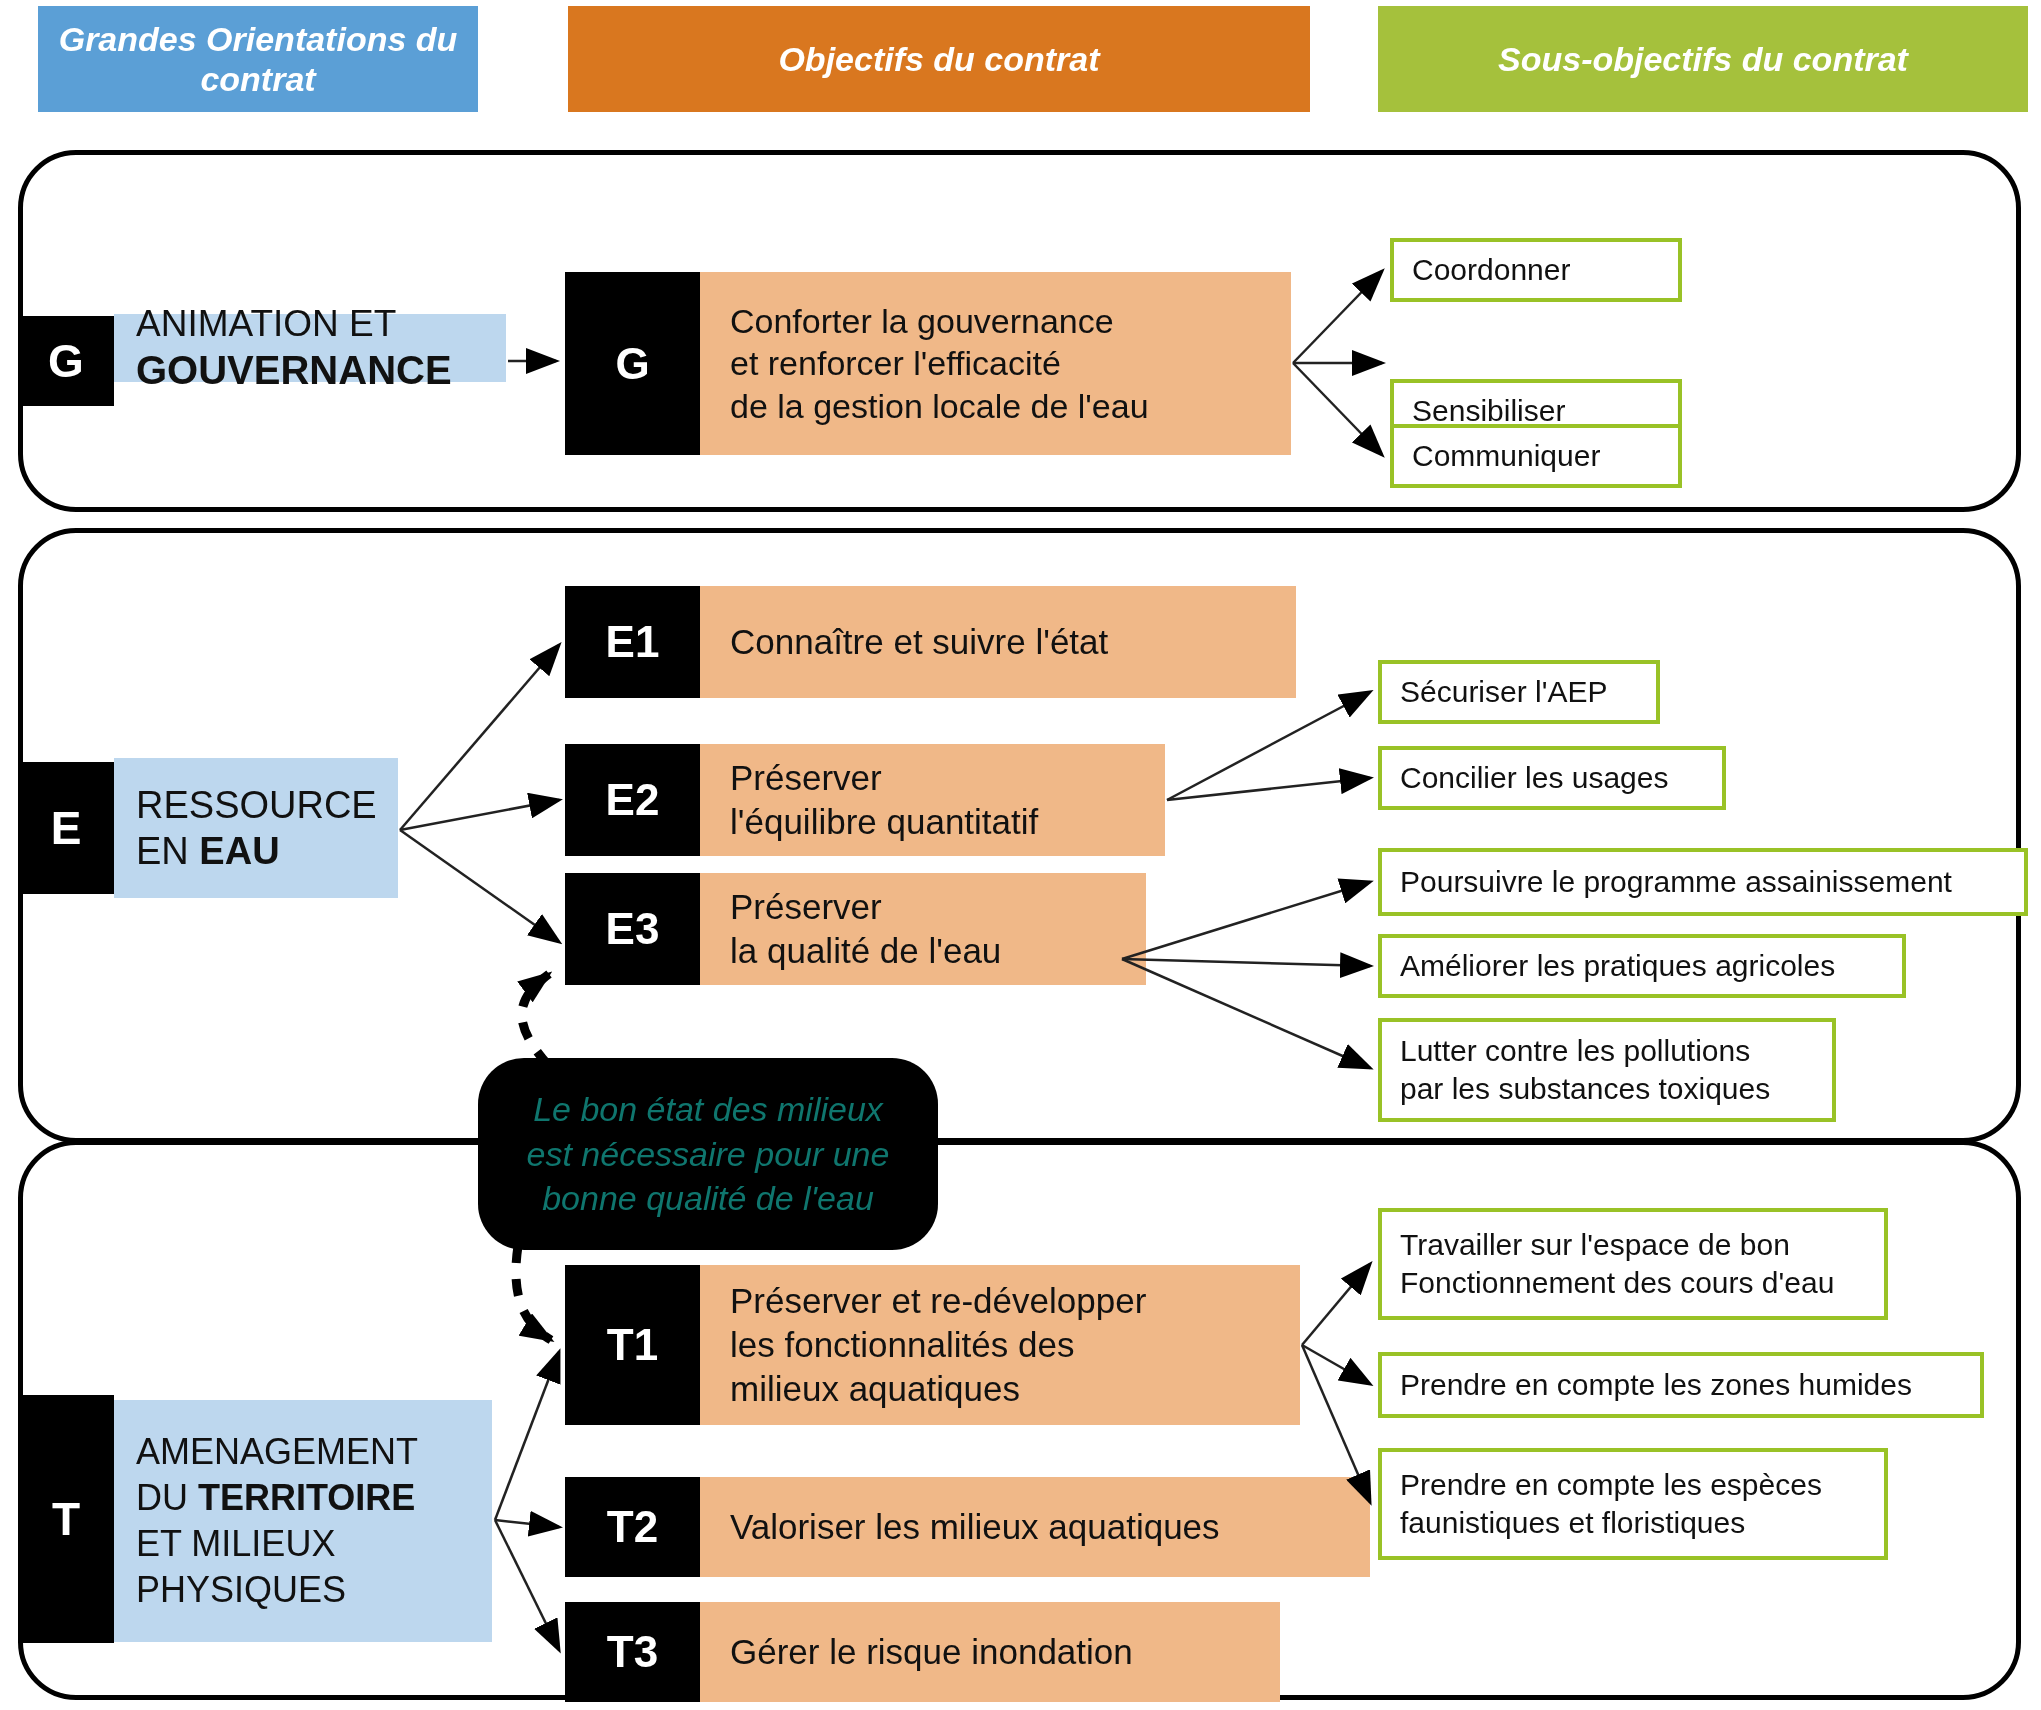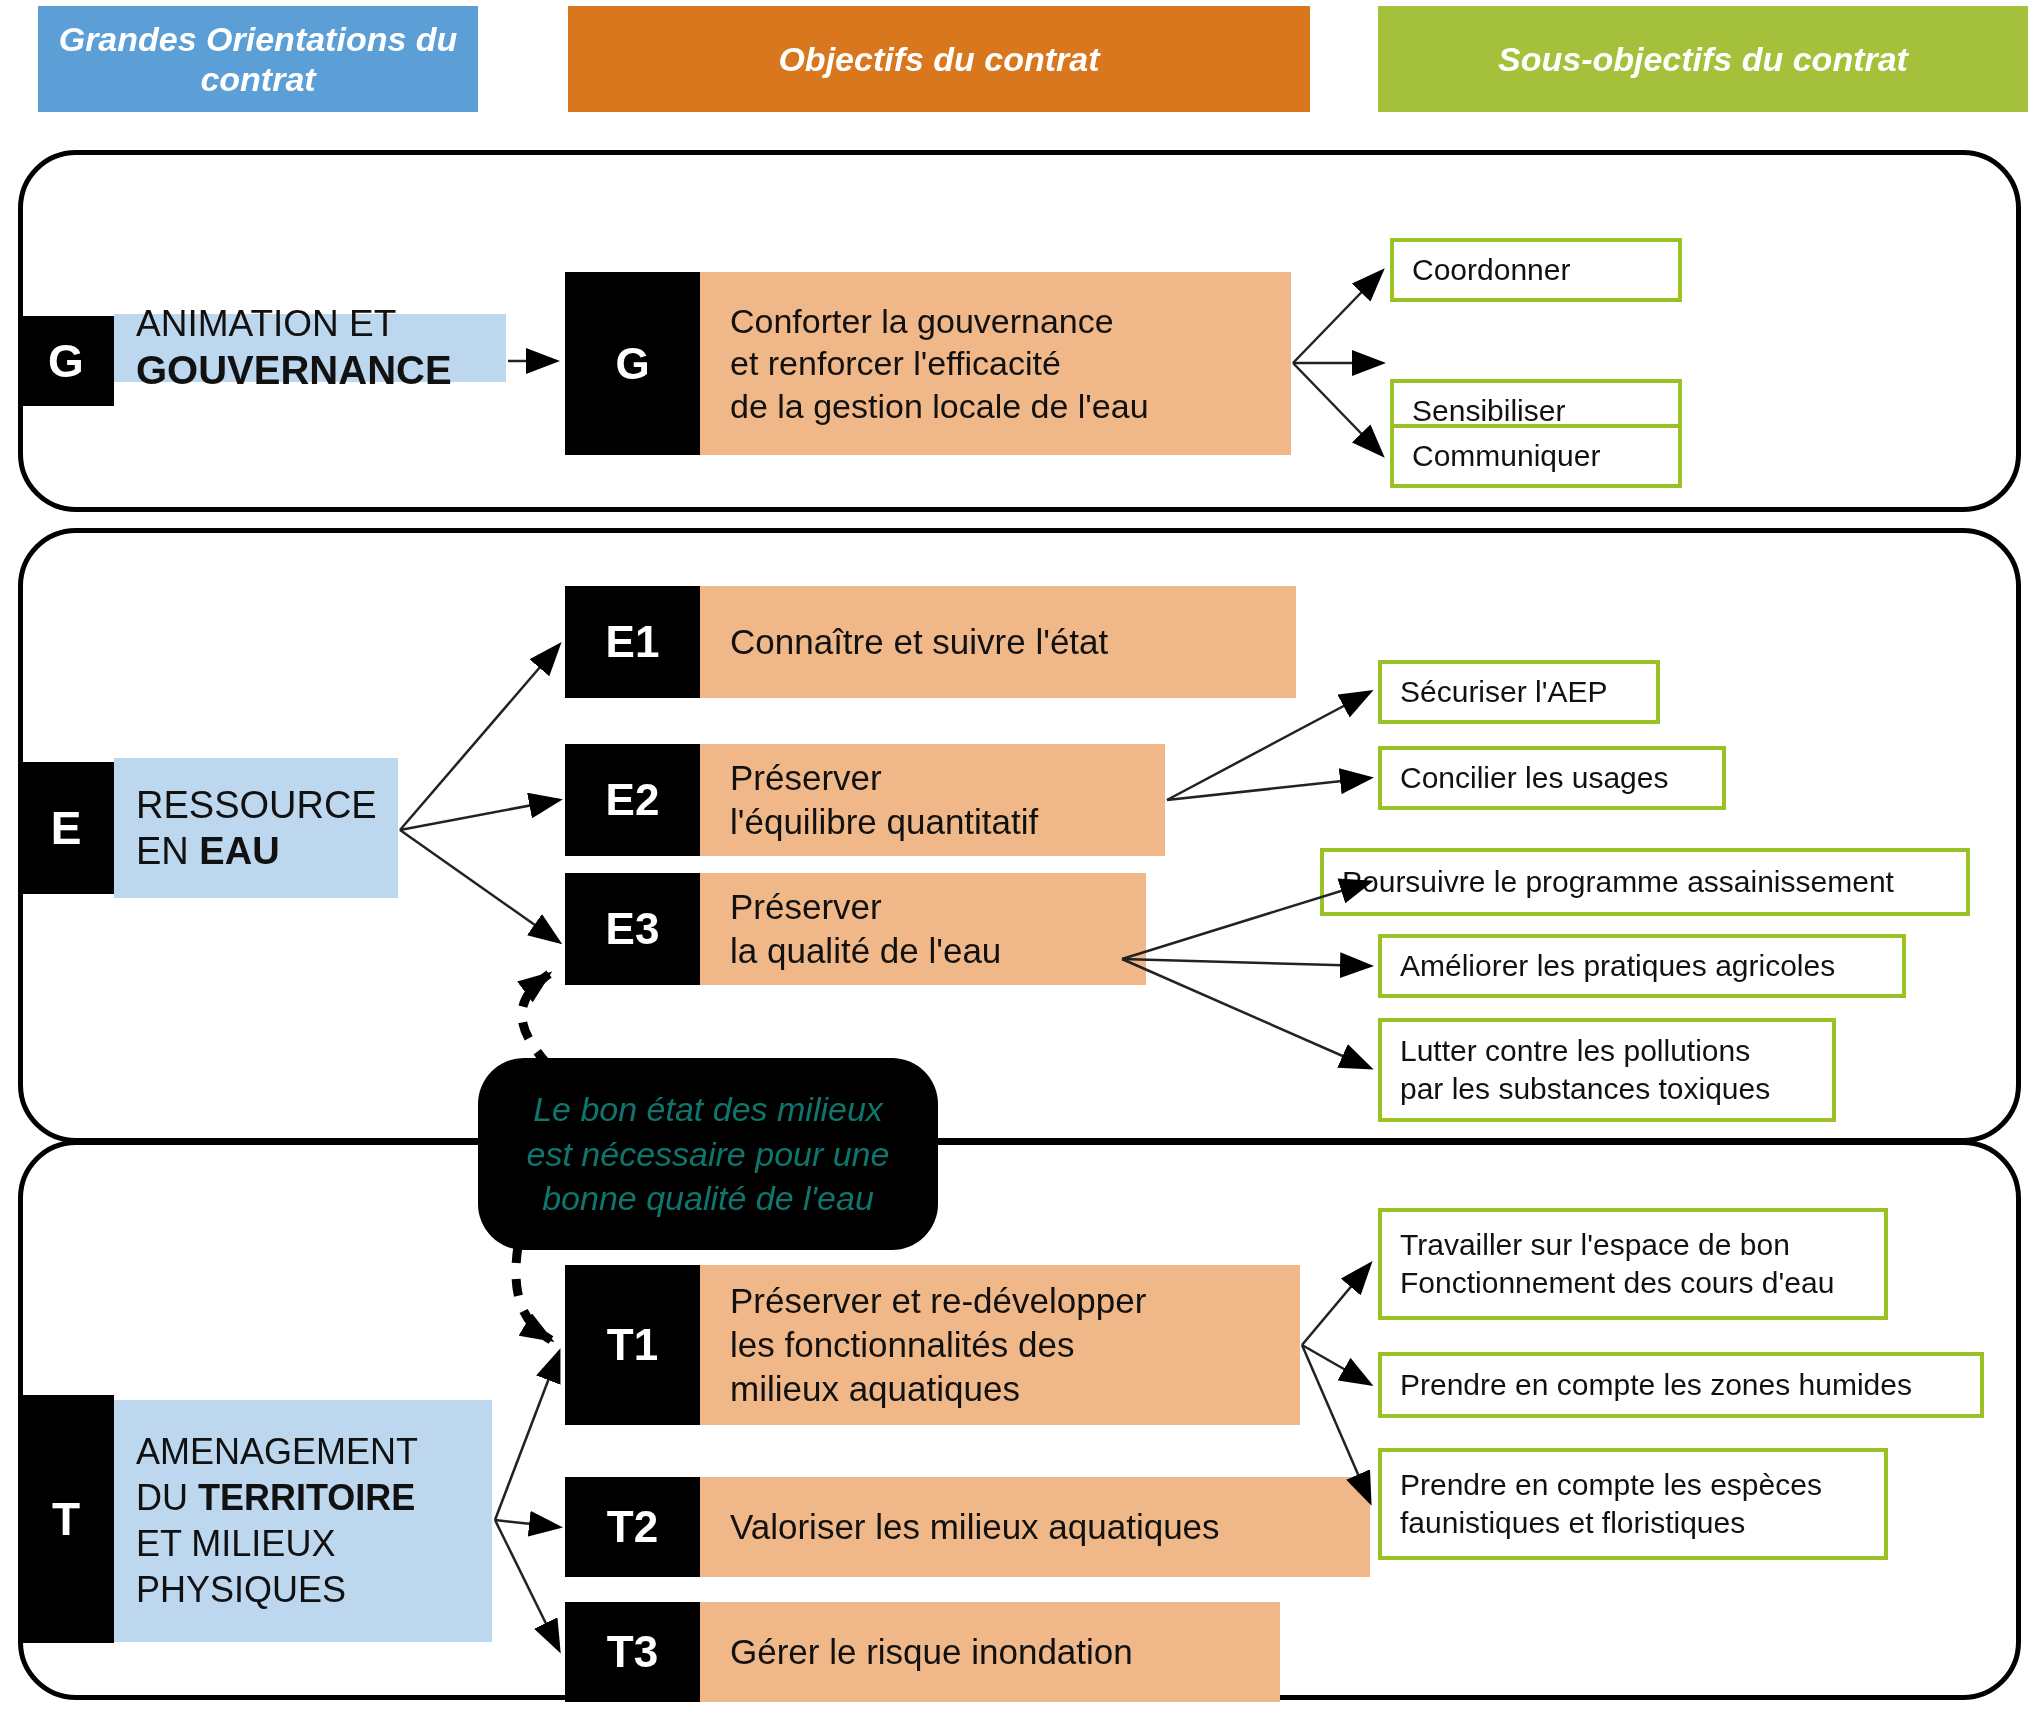--- a/index.html
+++ b/index.html
@@ -58,7 +58,7 @@
   #sub-communiquer   {left:1390px;top:424px; width:292px;height:64px;}
   #sub-aep           {left:1378px;top:660px; width:282px;height:64px;}
   #sub-usages        {left:1378px;top:746px; width:348px;height:64px;}
-  #sub-assainissement{left:1320px;top:848px; width:650px;height:68px;}
+  #sub-assainissement{left:1378px;top:848px; width:650px;height:68px;}
   #sub-agricoles     {left:1378px;top:934px; width:528px;height:64px;}
   #sub-toxiques      {left:1378px;top:1018px;width:458px;height:104px;}
   #sub-espace        {left:1378px;top:1208px;width:510px;height:112px;}

